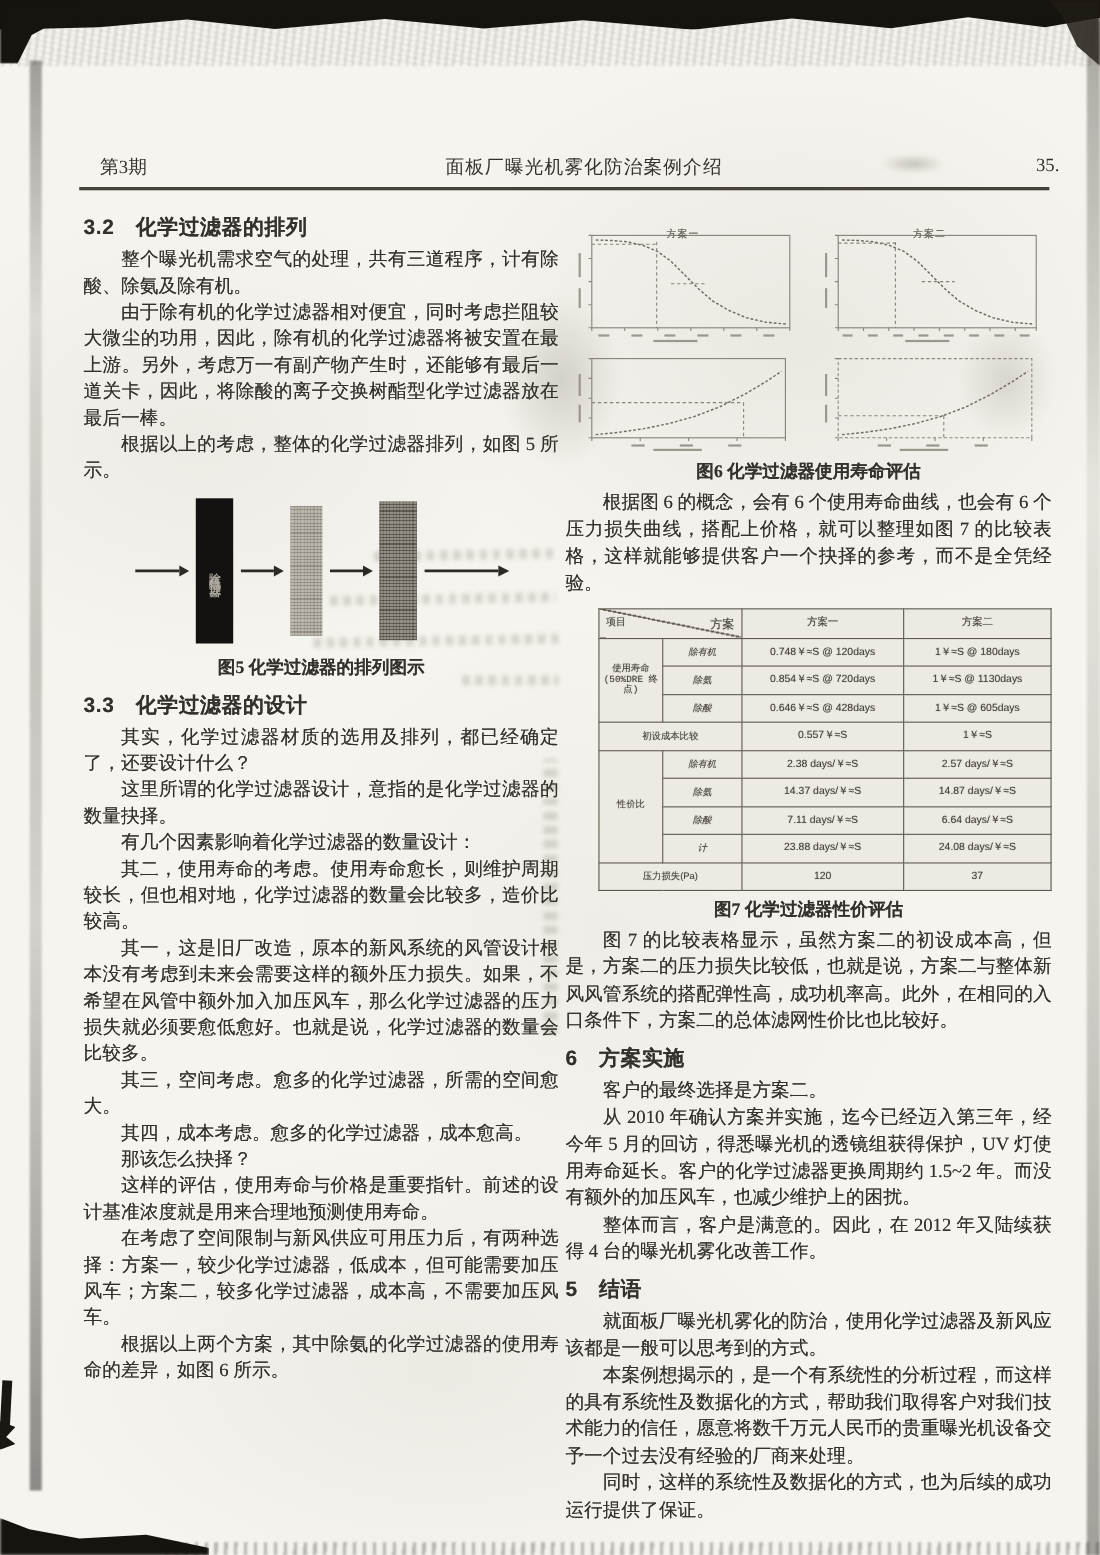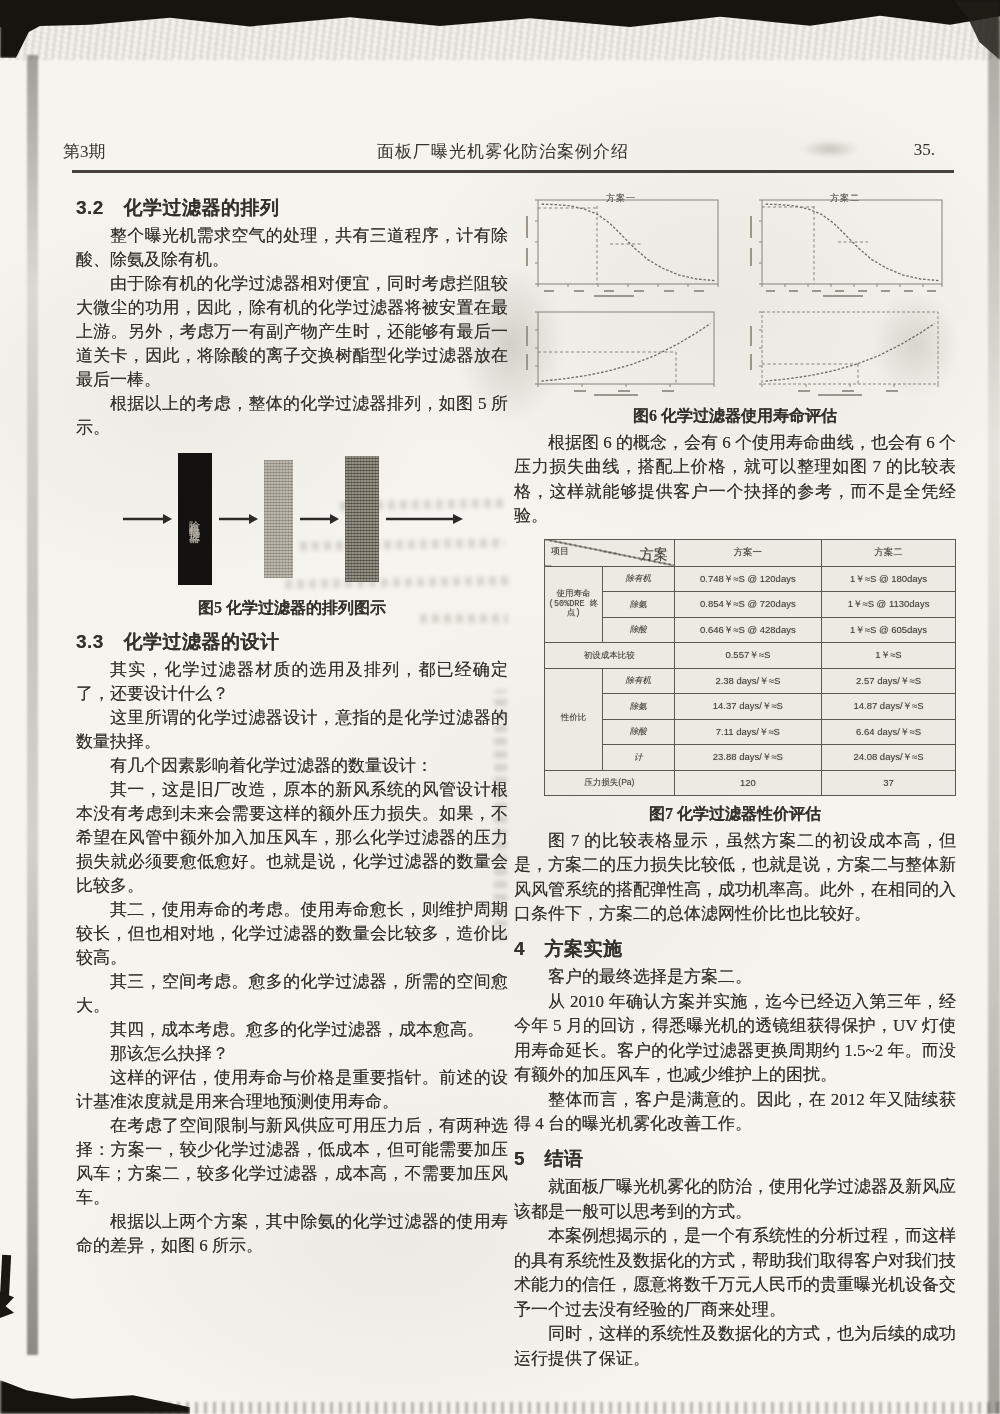--- a/index.html
+++ b/index.html
@@ -36,7 +36,7 @@
   .ghost.v{background:repeating-linear-gradient(0deg,#8d897d 0 7px,transparent 7px 13px);}
   .ghost.blob{background:radial-gradient(ellipse at 50% 50%, #8d897d 0%, transparent 70%);}
   
-  .hdr{position:absolute;left:63px;top:140px;width:880px;height:26px;font-size:17px;text-decoration:underline;}
+  .hdr{position:absolute;left:91px;top:140px;width:880px;height:26px;font-size:17px;text-decoration:underline;}
   .hdr .issue{position:absolute;left:0;top:0;}
   .hdr .title{position:absolute;left:0;right:0;text-align:center;letter-spacing:1px;}
   .hdr .pageno{position:absolute;right:8px;top:0;}

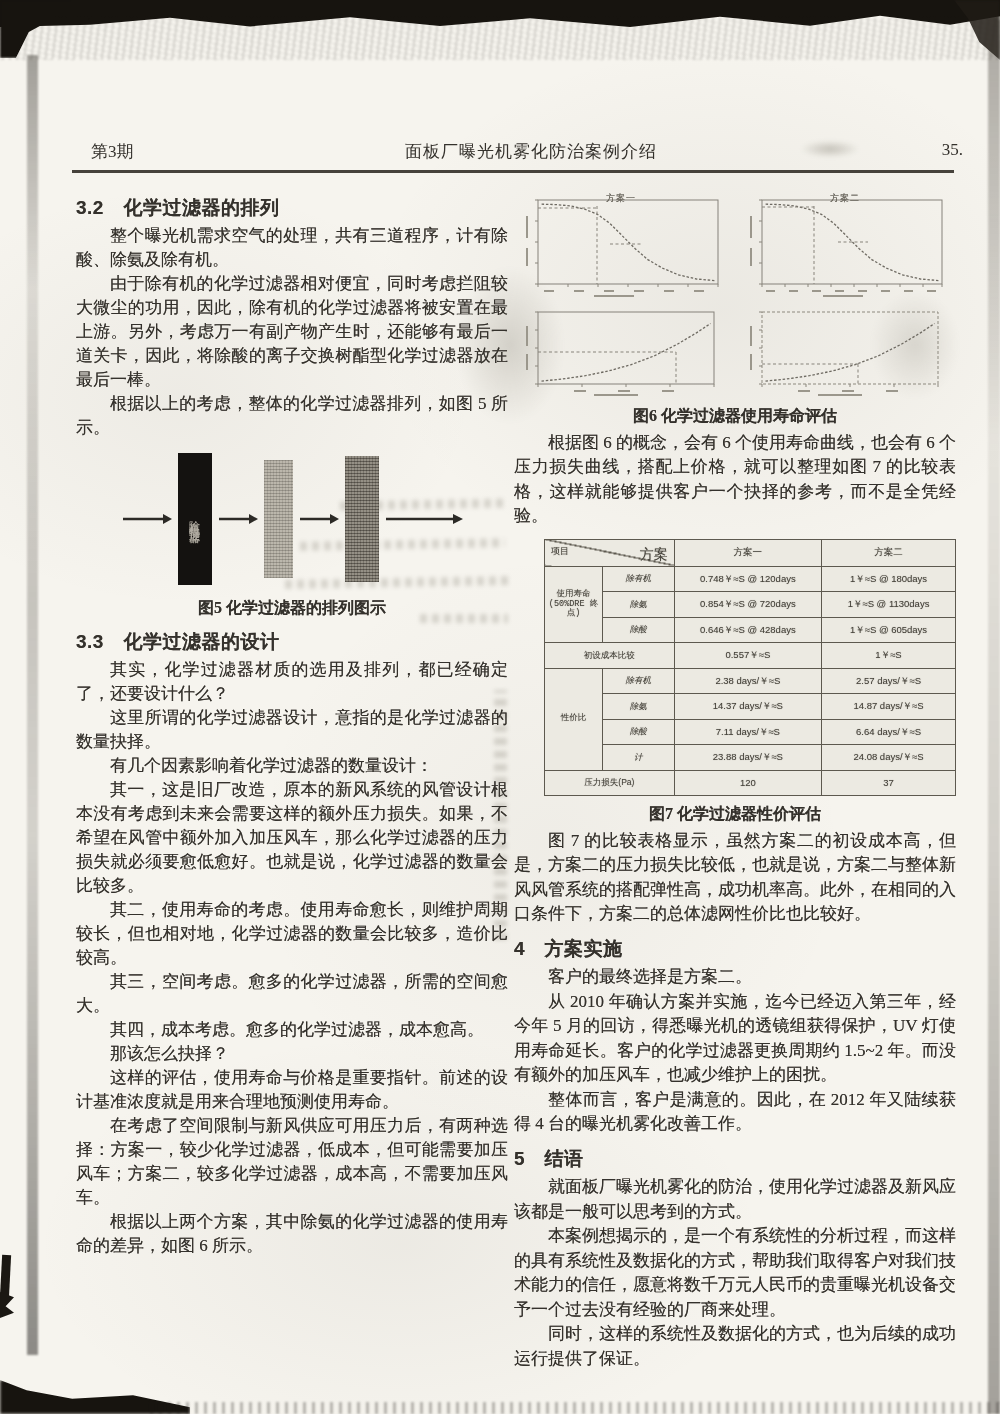--- a/index.html
+++ b/index.html
@@ -44,7 +44,7 @@
   
   .colL{position:absolute;left:76px;top:186px;width:432px;font-size:17px;line-height:24px;text-align:justify;
         text-shadow:0 0 .6px rgba(44,40,34,.65);}
-  .colR{position:absolute;left:514px;top:184px;width:442px;font-size:17px;line-height:24.5px;text-align:justify;
+  .colR{position:absolute;left:514px;top:198px;width:442px;font-size:17px;line-height:24.5px;text-align:justify;
         text-shadow:0 0 .6px rgba(44,40,34,.65);}
   p{margin:0;text-indent:2em;}
   p.noind{text-indent:0;}

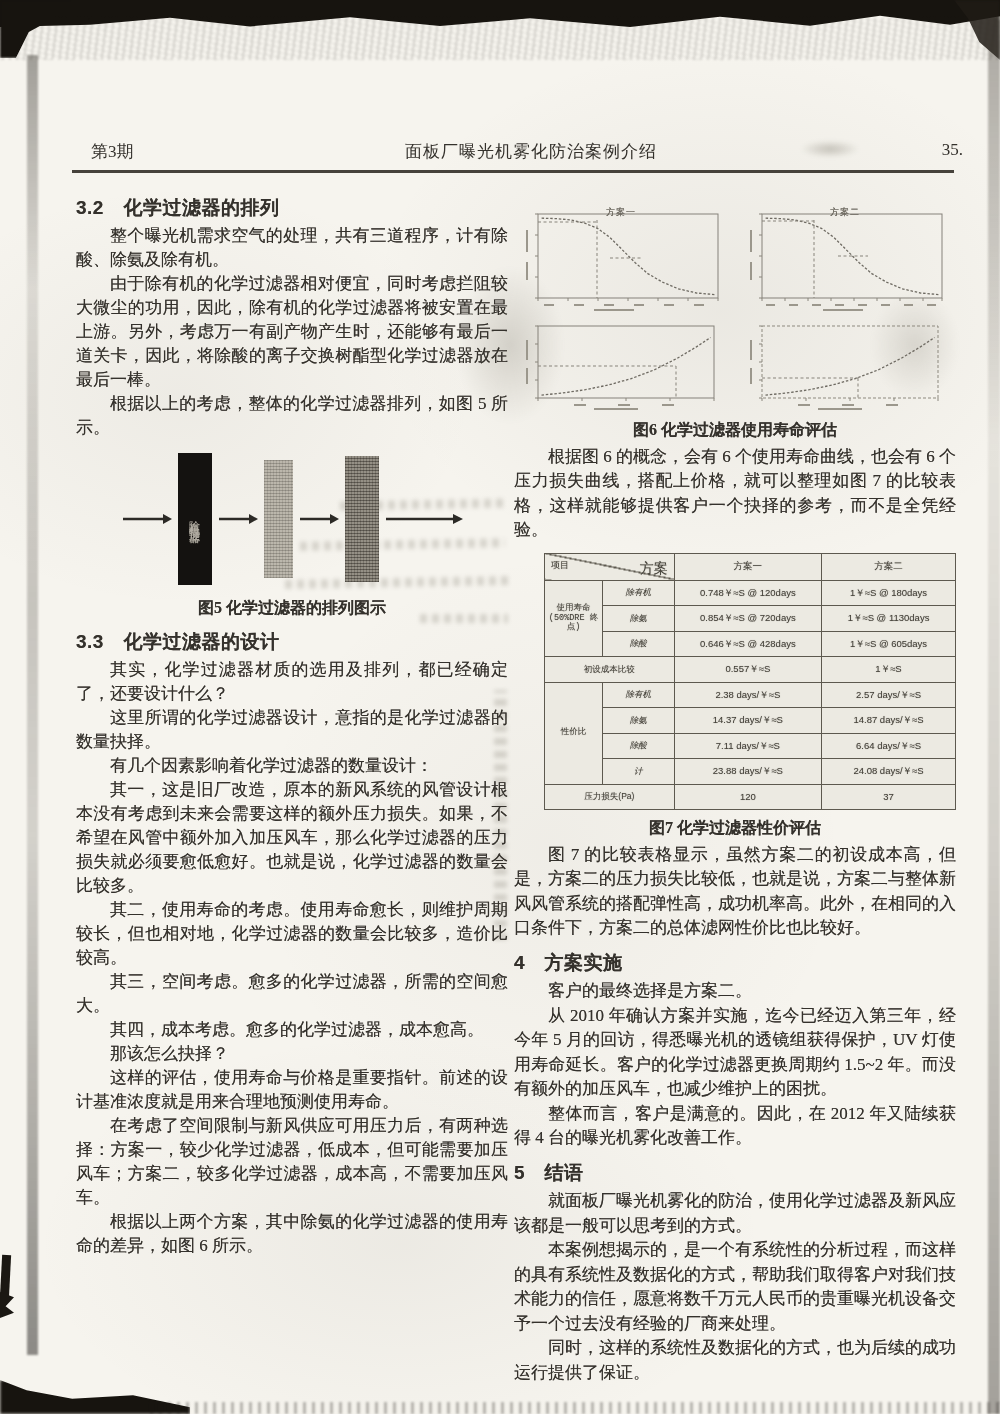--- a/index.html
+++ b/index.html
@@ -84,7 +84,7 @@
   table.f7 .lab{font-size:8.5px;line-height:9.5px;}
   .cornercell{position:relative;width:128px;
     background:linear-gradient(to top right, transparent calc(50% - .7px), #5d594f calc(50% - .7px), #5d594f calc(50% + .7px), transparent calc(50% + .7px));}
-  .cornercell .ct{position:absolute;top:2px;right:6px;font-size:14px;}
+  .cornercell .ct{position:absolute;top:2px;right:6px;font-size:11px;}
   .cornercell .cb{position:absolute;bottom:2px;left:6px;font-size:9px;}
   td.c1{width:54px;font-family:Liberation Mono, monospace;} td.c2{width:70px;font-style:italic;} td.c3{width:148px;} td.c4{width:134px;}
 </style>

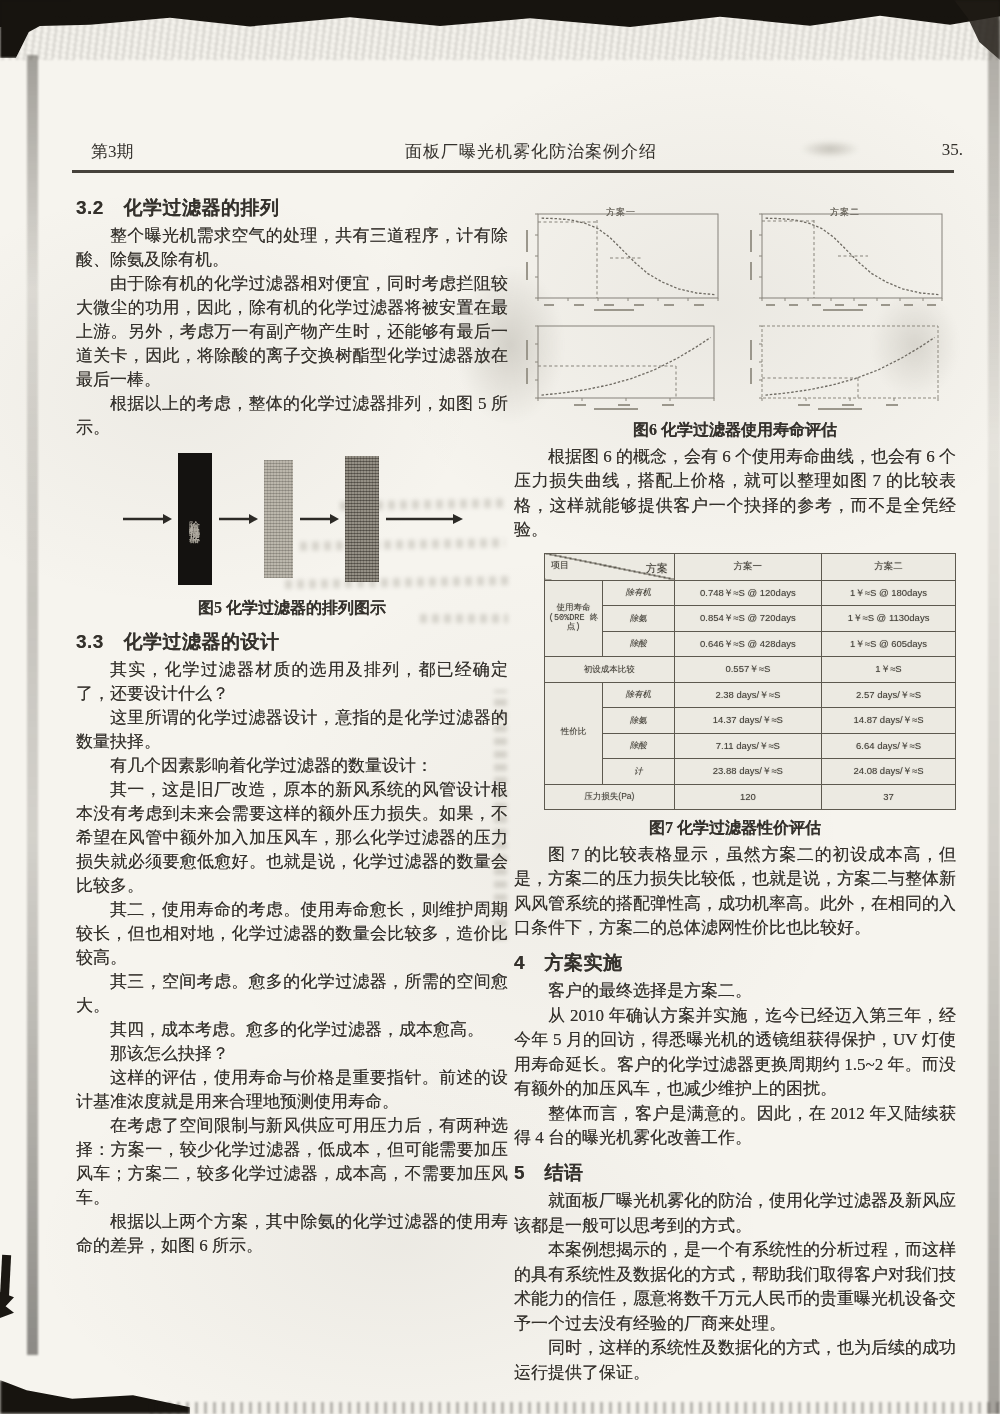--- a/index.html
+++ b/index.html
@@ -155,8 +155,8 @@
     <p>其实，化学过滤器材质的选用及排列，都已经确定了，还要设计什么？</p>
     <p>这里所谓的化学过滤器设计，意指的是化学过滤器的数量抉择。</p>
     <p>有几个因素影响着化学过滤器的数量设计：</p>
+    <p>其二，使用寿命的考虑。使用寿命愈长，则维护周期较长，但也相对地，化学过滤器的数量会比较多，造价比较高。</p>
     <p>其一，这是旧厂改造，原本的新风系统的风管设计根本没有考虑到未来会需要这样的额外压力损失。如果，不希望在风管中额外加入加压风车，那么化学过滤器的压力损失就必须要愈低愈好。也就是说，化学过滤器的数量会比较多。</p>
-    <p>其二，使用寿命的考虑。使用寿命愈长，则维护周期较长，但也相对地，化学过滤器的数量会比较多，造价比较高。</p>
     <p>其三，空间考虑。愈多的化学过滤器，所需的空间愈大。</p>
     <p>其四，成本考虑。愈多的化学过滤器，成本愈高。</p>
     <p>那该怎么抉择？</p>

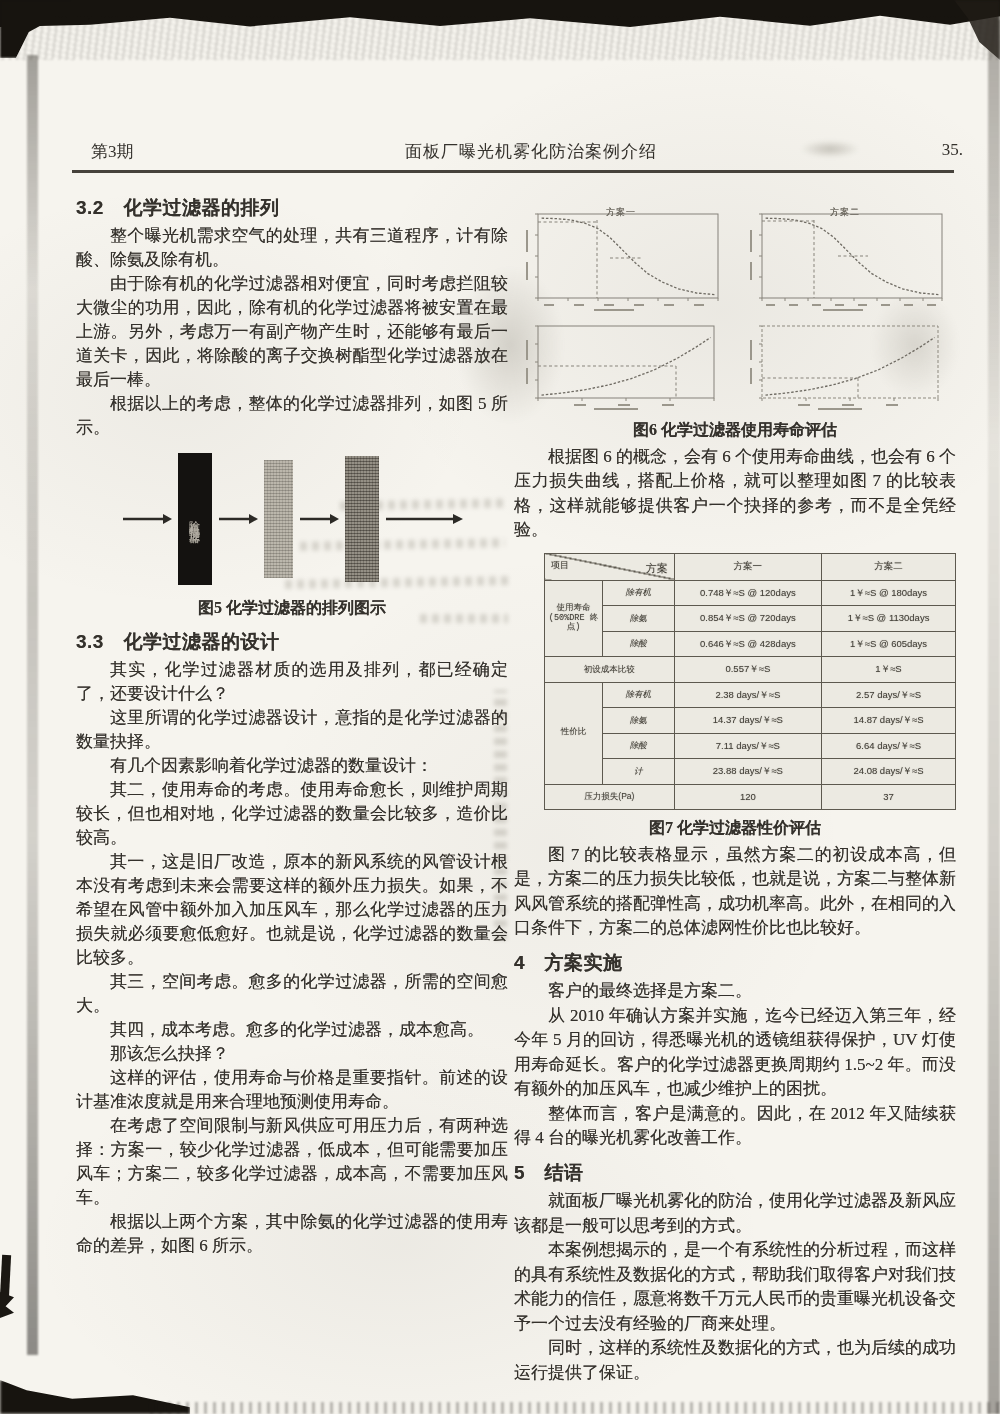--- a/index.html
+++ b/index.html
@@ -314,7 +314,7 @@
 
     <p>图 7 的比较表格显示，虽然方案二的初设成本高，但是，方案二的压力损失比较低，也就是说，方案二与整体新风风管系统的搭配弹性高，成功机率高。此外，在相同的入口条件下，方案二的总体滤网性价比也比较好。</p>
 
-    <div class="h-sec">4　方案实施</div>
+    <div class="h-sec">6　方案实施</div>
     <p>客户的最终选择是方案二。</p>
     <p>从 2010 年确认方案并实施，迄今已经迈入第三年，经今年 5 月的回访，得悉曝光机的透镜组获得保护，UV 灯使用寿命延长。客户的化学过滤器更换周期约 1.5~2 年。而没有额外的加压风车，也减少维护上的困扰。</p>
     <p>整体而言，客户是满意的。因此，在 2012 年又陆续获得 4 台的曝光机雾化改善工作。</p>

